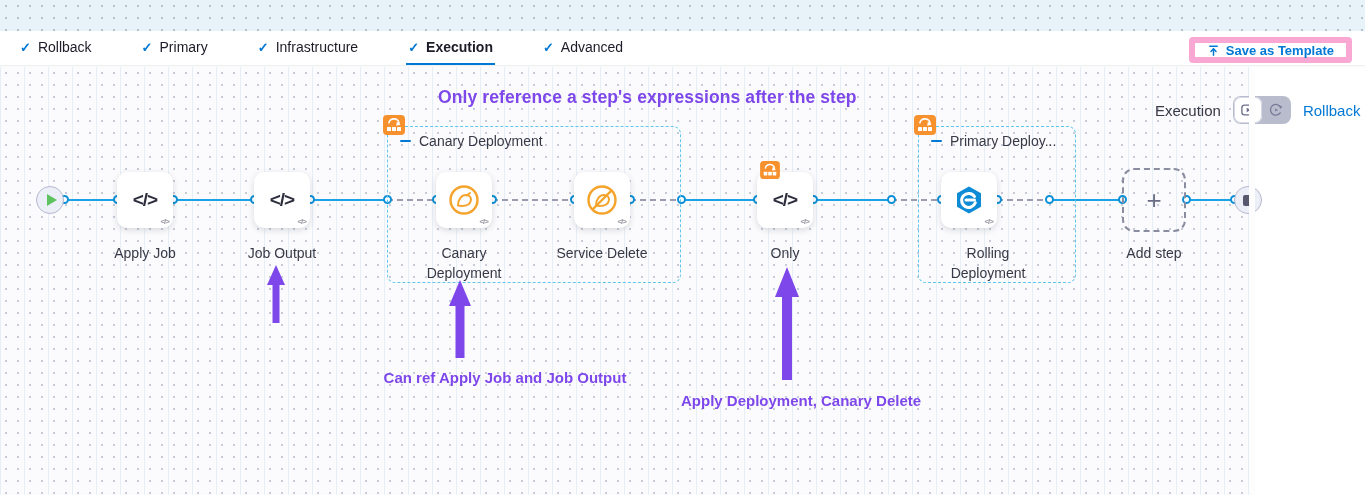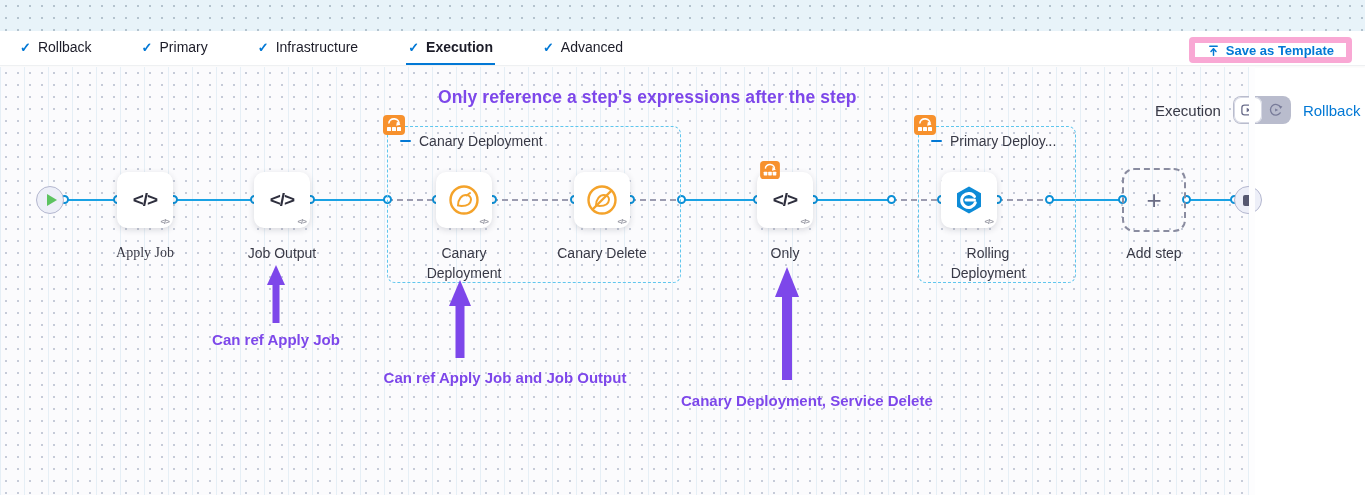--- a/index.html
+++ b/index.html
@@ -226,7 +226,7 @@
       <span class="code-glyph">&lt;/&gt;</span>
       <span class="corner-glyph">&lt;/&gt;</span>
     </div>
-    <div class="step-label" style="left:95px; width:100px;font-family:Liberation Serif, serif;">Apply Job</div>
+    <div class="step-label" style="left:95px; width:100px;">Apply Job</div>
 
     <div class="step-card" style="left:254px;">
       <span class="code-glyph">&lt;/&gt;</span>

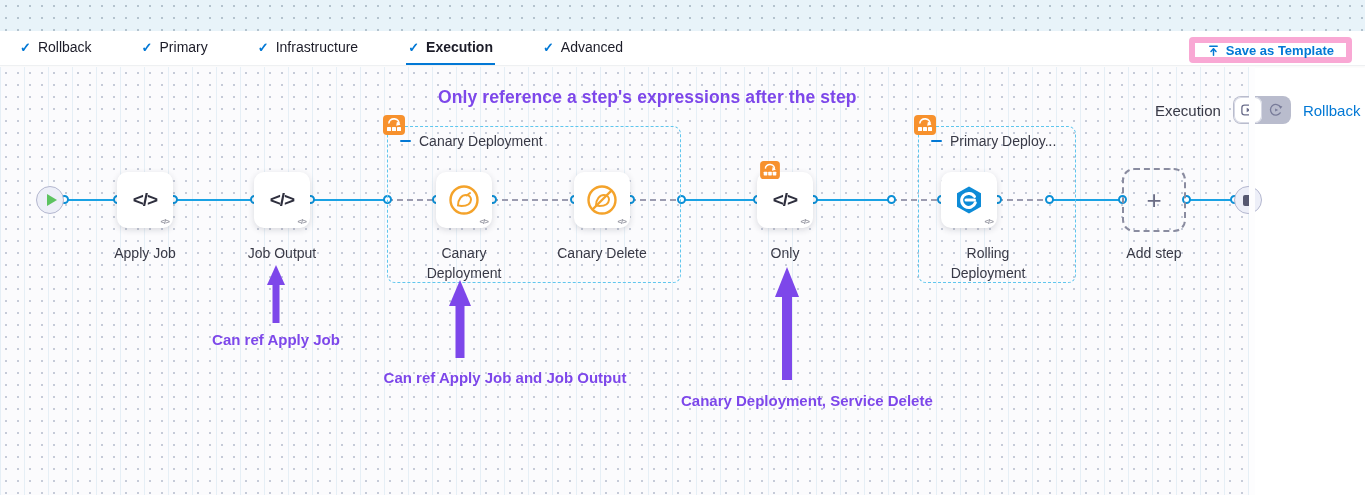--- a/index.html
+++ b/index.html
@@ -252,7 +252,7 @@
       </svg>
       <span class="corner-glyph">&lt;/&gt;</span>
     </div>
-    <div class="step-label" style="left:537px; width:130px;">Canary Delete</div>
+    <div class="step-label" style="left:537px; width:130px;">Service Delete</div>
 
     <div class="step-card" style="left:757px;">
       <svg class="badge" style="left:3px; top:-11px; width:20px; height:18px;" viewBox="0 0 22 20">

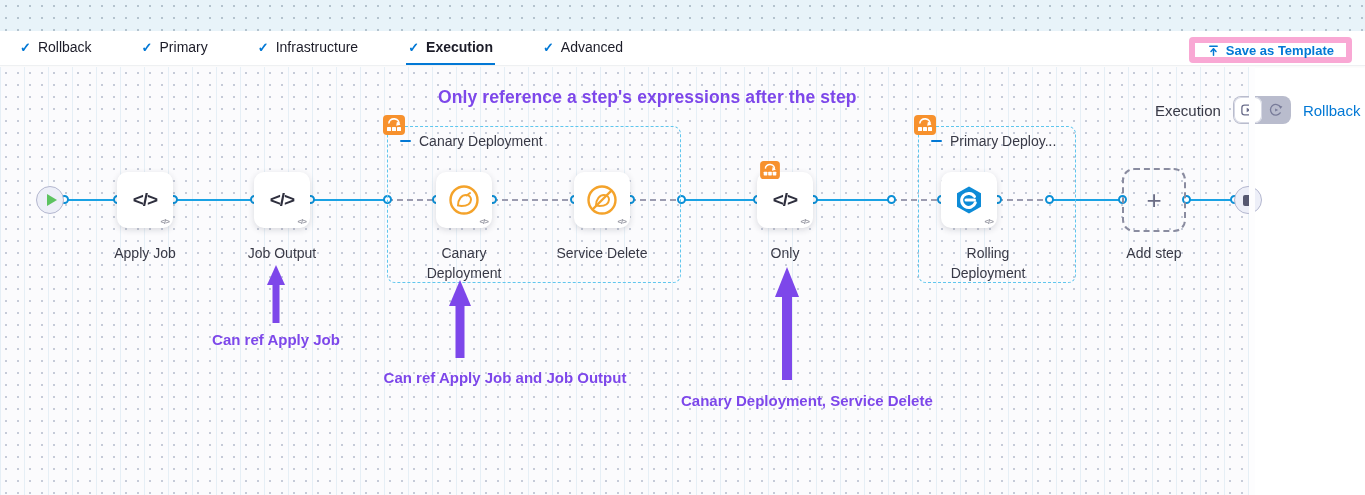--- a/index.html
+++ b/index.html
@@ -296,7 +296,6 @@
       <rect x="10" y="28" width="10" height="85" fill="#7d47ea"></rect>
     </svg>
 
-    <div class="ann-text ann1">Can ref Apply Job</div>
     <div class="ann-text ann2">Can ref Apply Job and Job Output</div>
     <div class="ann-text ann3">
       <div>Canary Deployment, Service Delete</div>

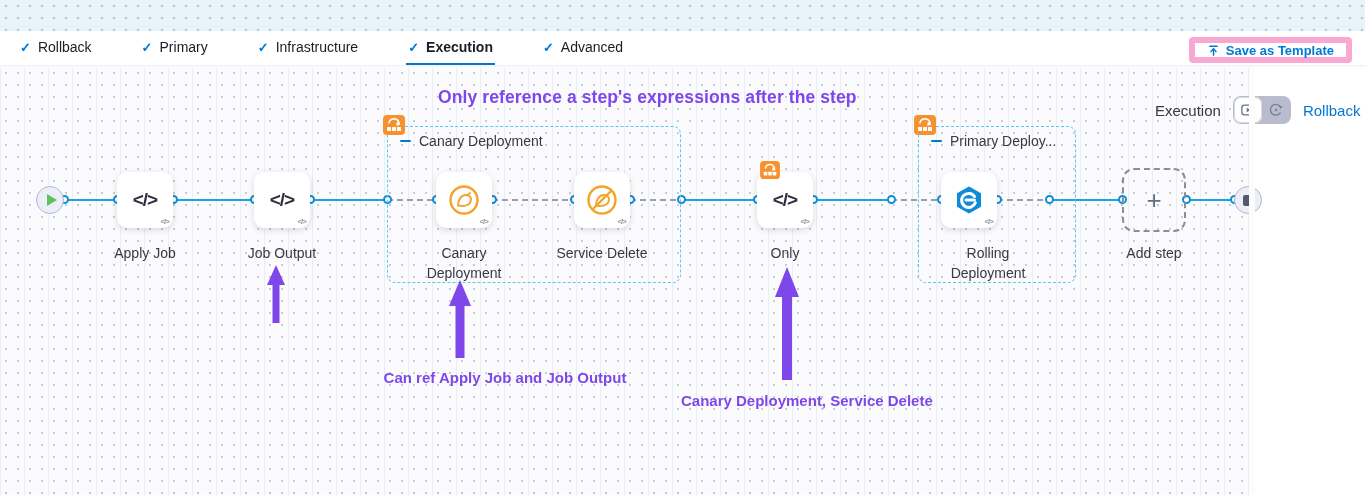--- a/index.html
+++ b/index.html
@@ -298,7 +298,7 @@
 
     <div class="ann-text ann2">Can ref Apply Job and Job Output</div>
     <div class="ann-text ann3">
-      <div>Canary Deployment, Service Delete</div>
+      <div>Apply Deployment, Canary Delete</div>
     </div>
 
     <div class="right-track"></div>

